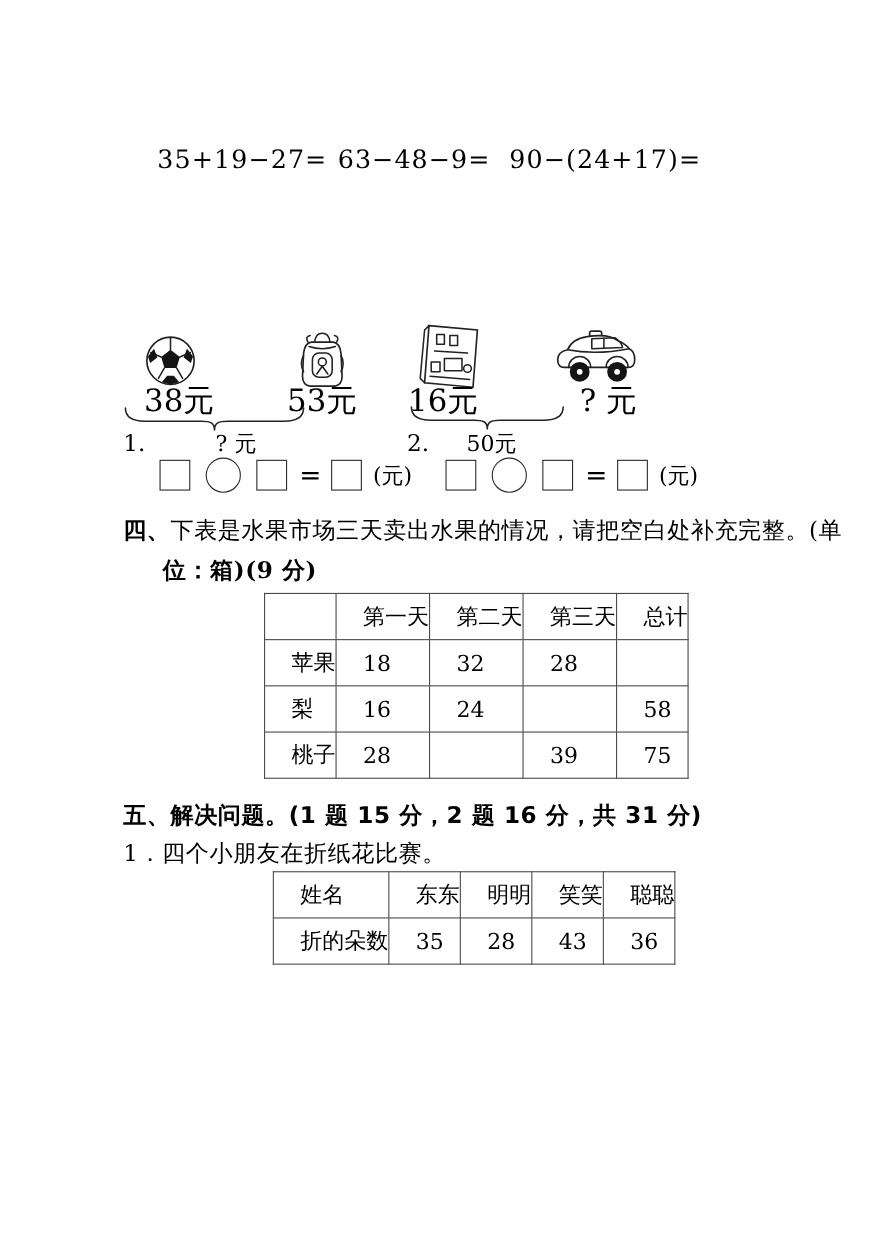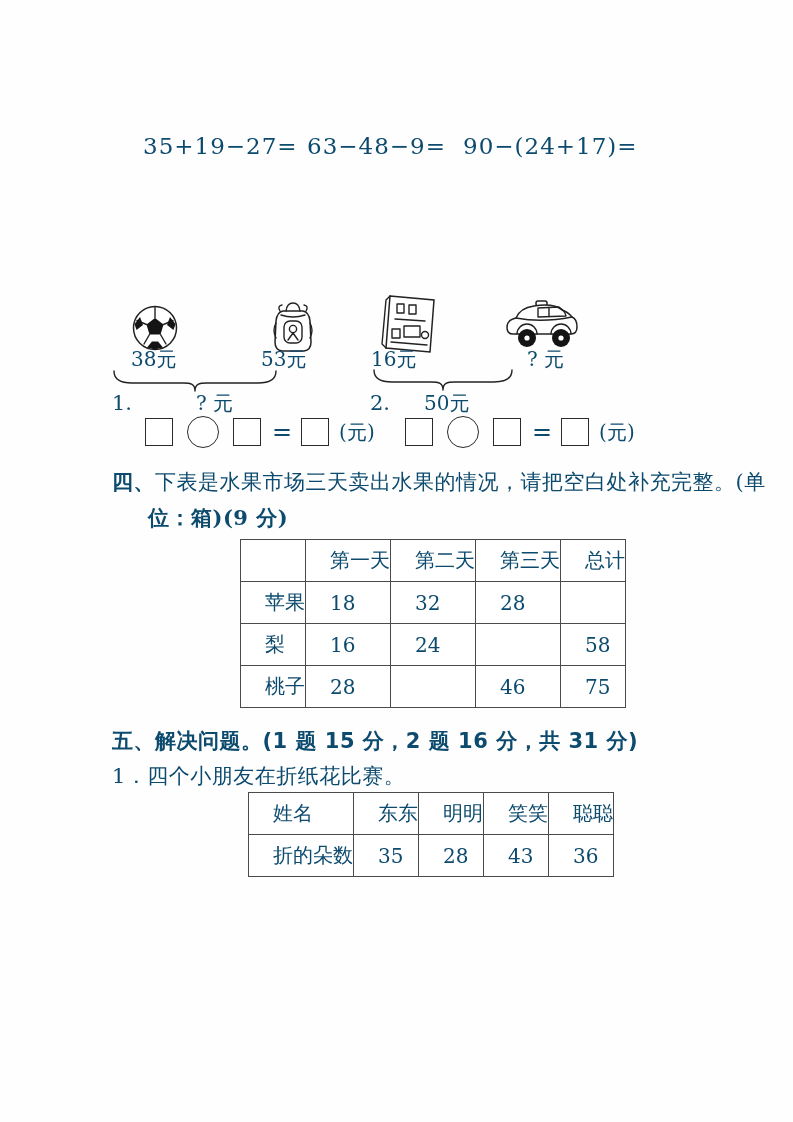--- a/index.html
+++ b/index.html
@@ -8,7 +8,7 @@
     width:793px;height:1122px;
     background:#fefefe;
     font-family:"DejaVu Serif","Liberation Serif",serif;
-    color:#0c4a6e;
+    color:#000000;
     overflow:hidden;
   }
   .abs{position:absolute;}

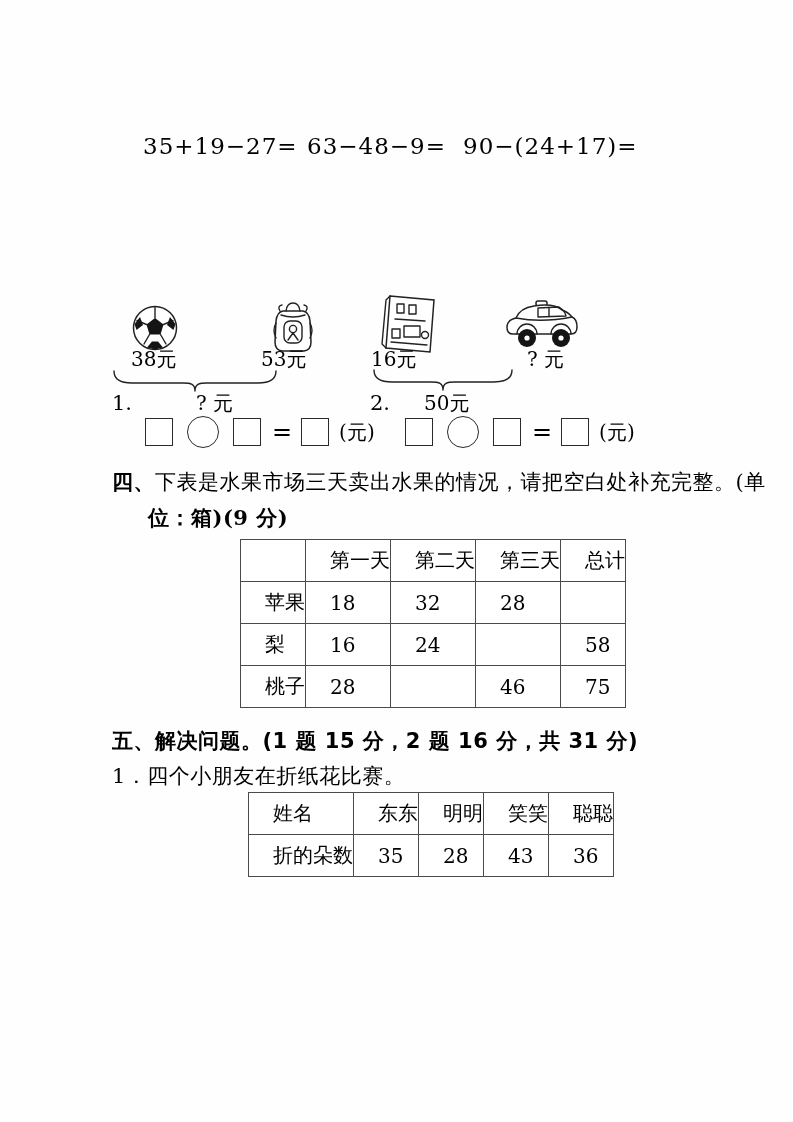--- a/index.html
+++ b/index.html
@@ -18,7 +18,7 @@
     font-weight:bold;font-size:21px;letter-spacing:0.5px;white-space:nowrap;
   }
   .body-text{font-size:21px;letter-spacing:0.5px;white-space:nowrap;}
-  .price{font-size:20px;white-space:nowrap;}
+  .price{font-size:28px;white-space:nowrap;}
   .prob-num{font-size:21px;}
   .brace-label{font-size:20px;white-space:nowrap;}
   .eq-row{display:flex;align-items:center;height:36px;}

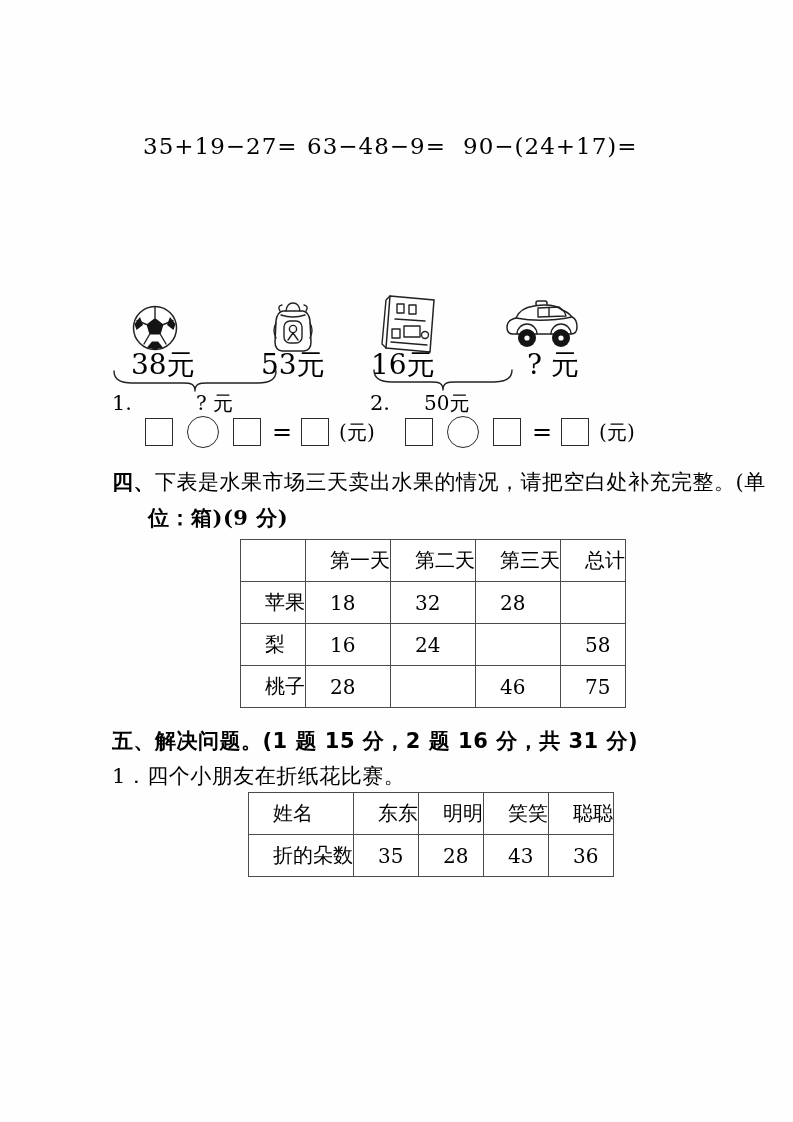--- a/index.html
+++ b/index.html
@@ -189,7 +189,7 @@
       <td>桃子</td>
       <td>28</td>
       <td></td>
-      <td>46</td>
+      <td>39</td>
       <td>75</td>
     </tr>
   </tbody>

